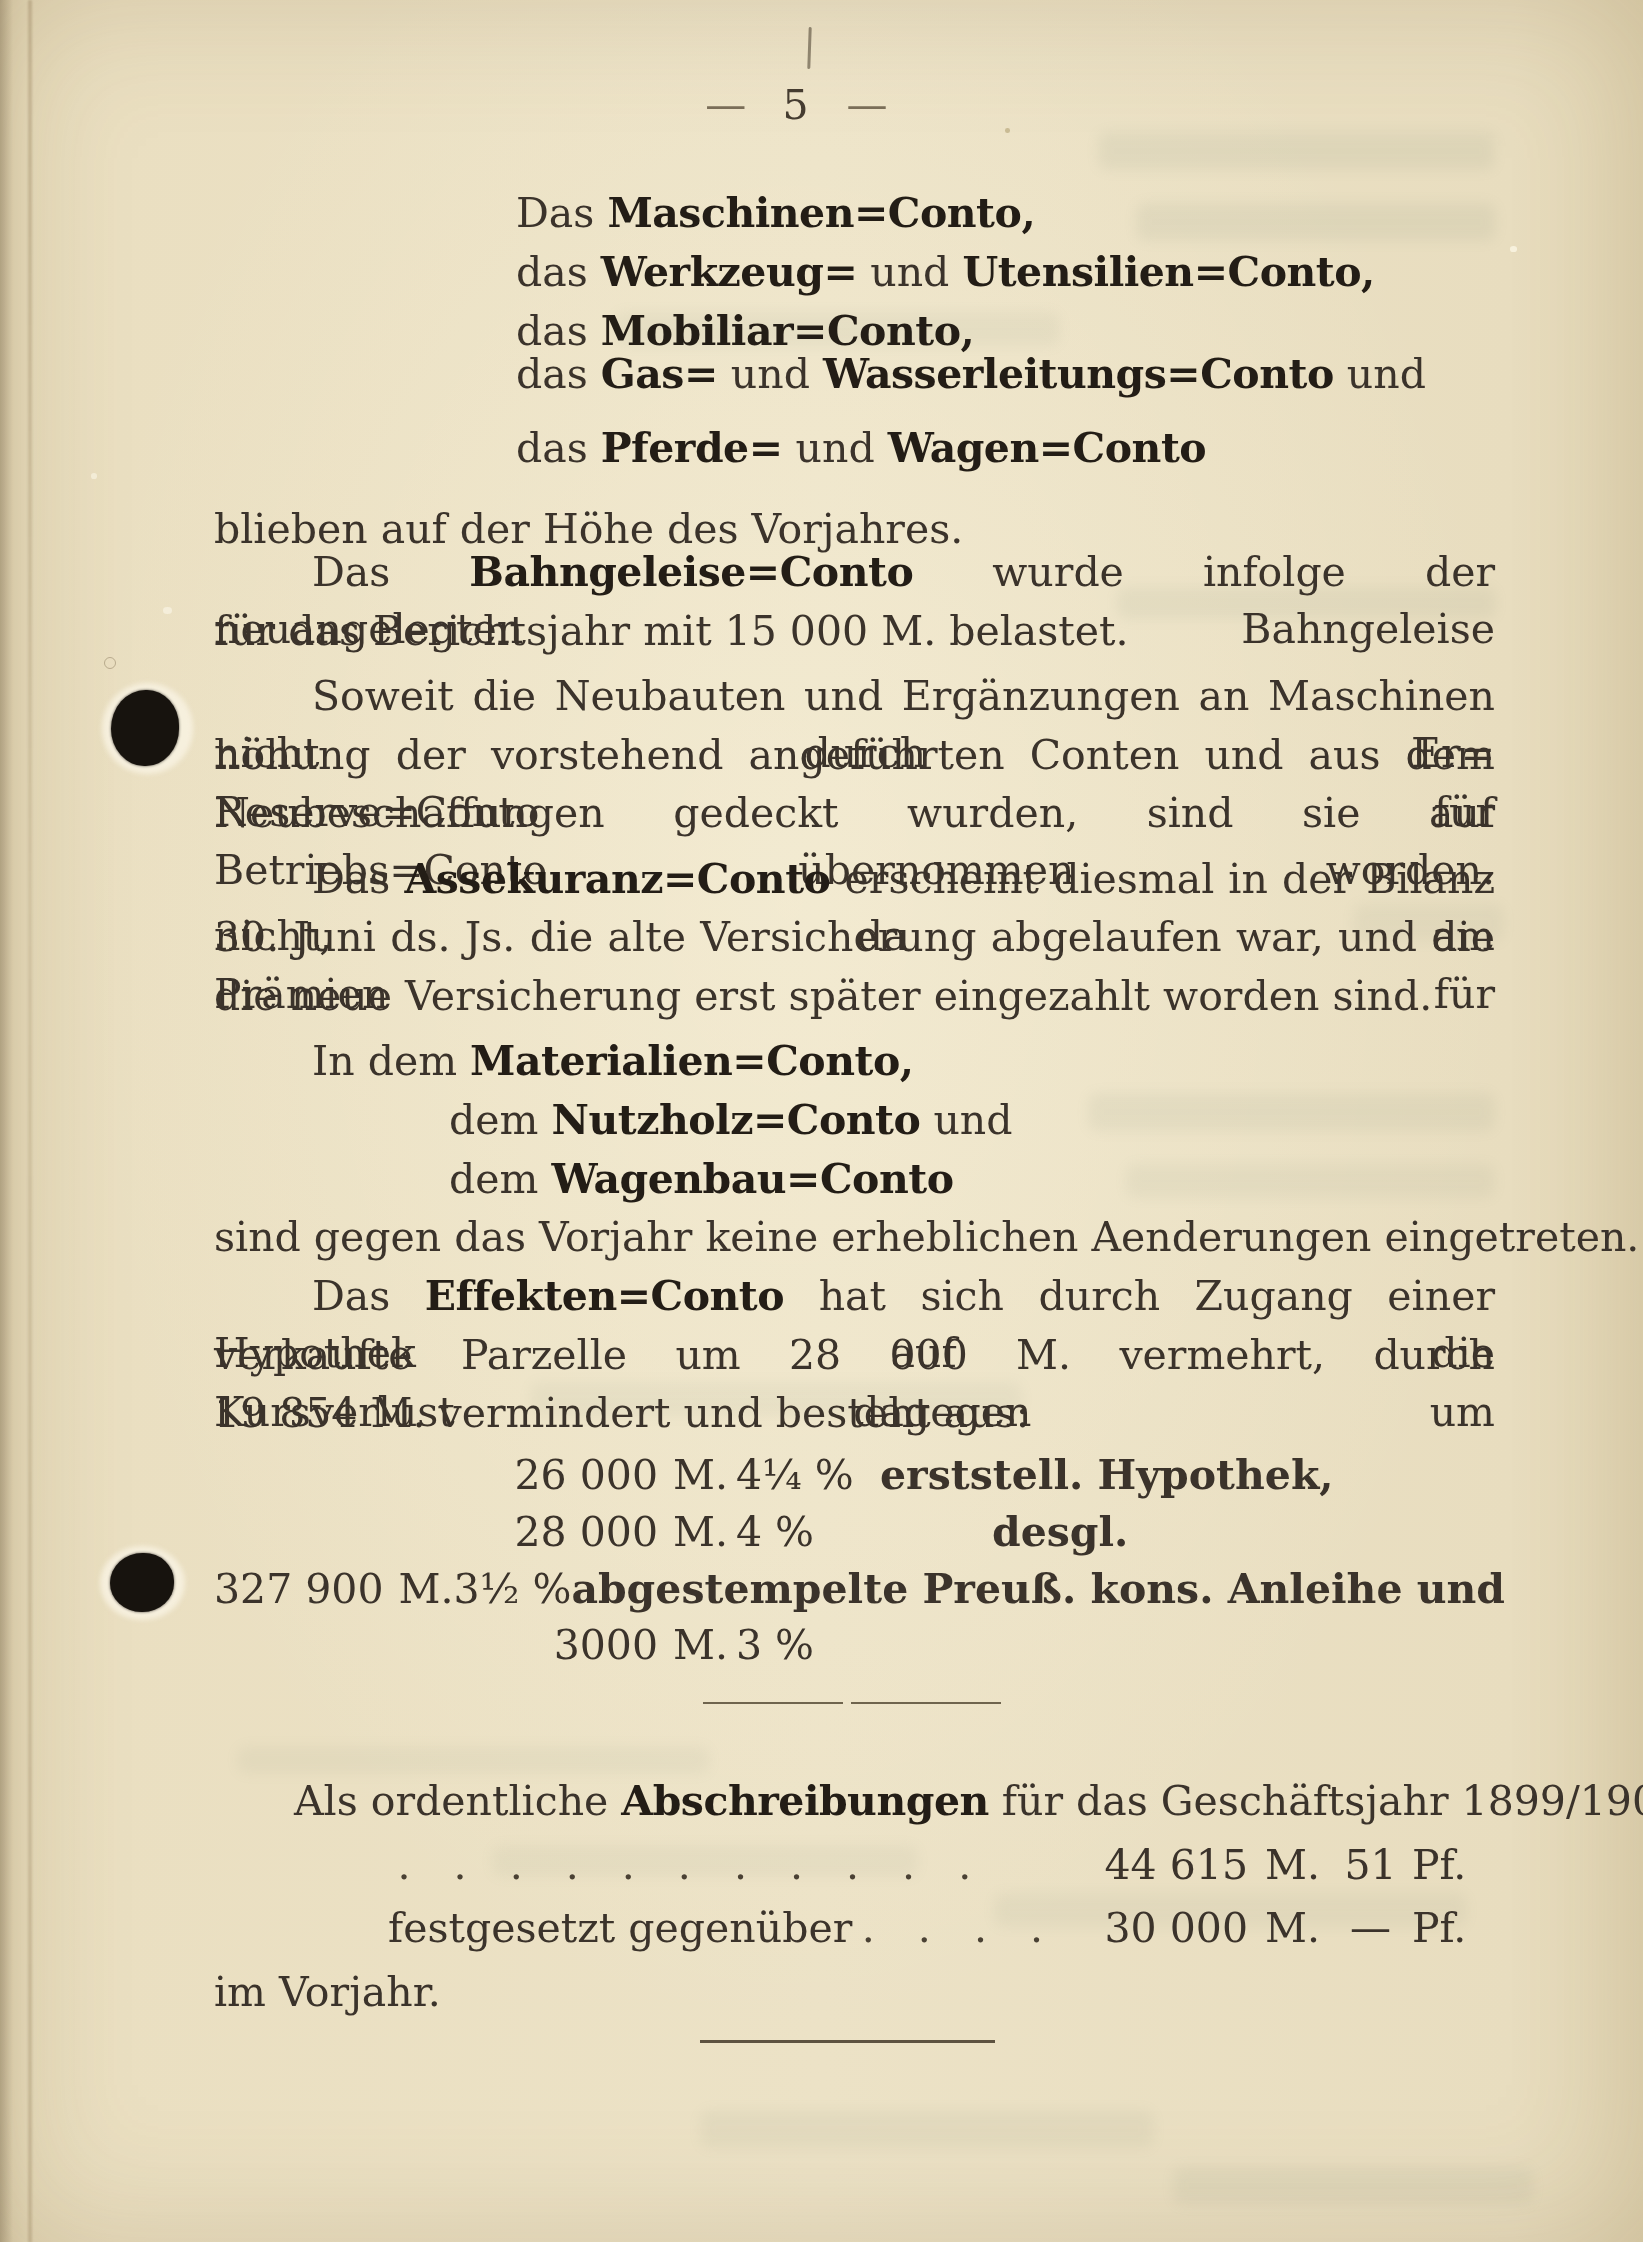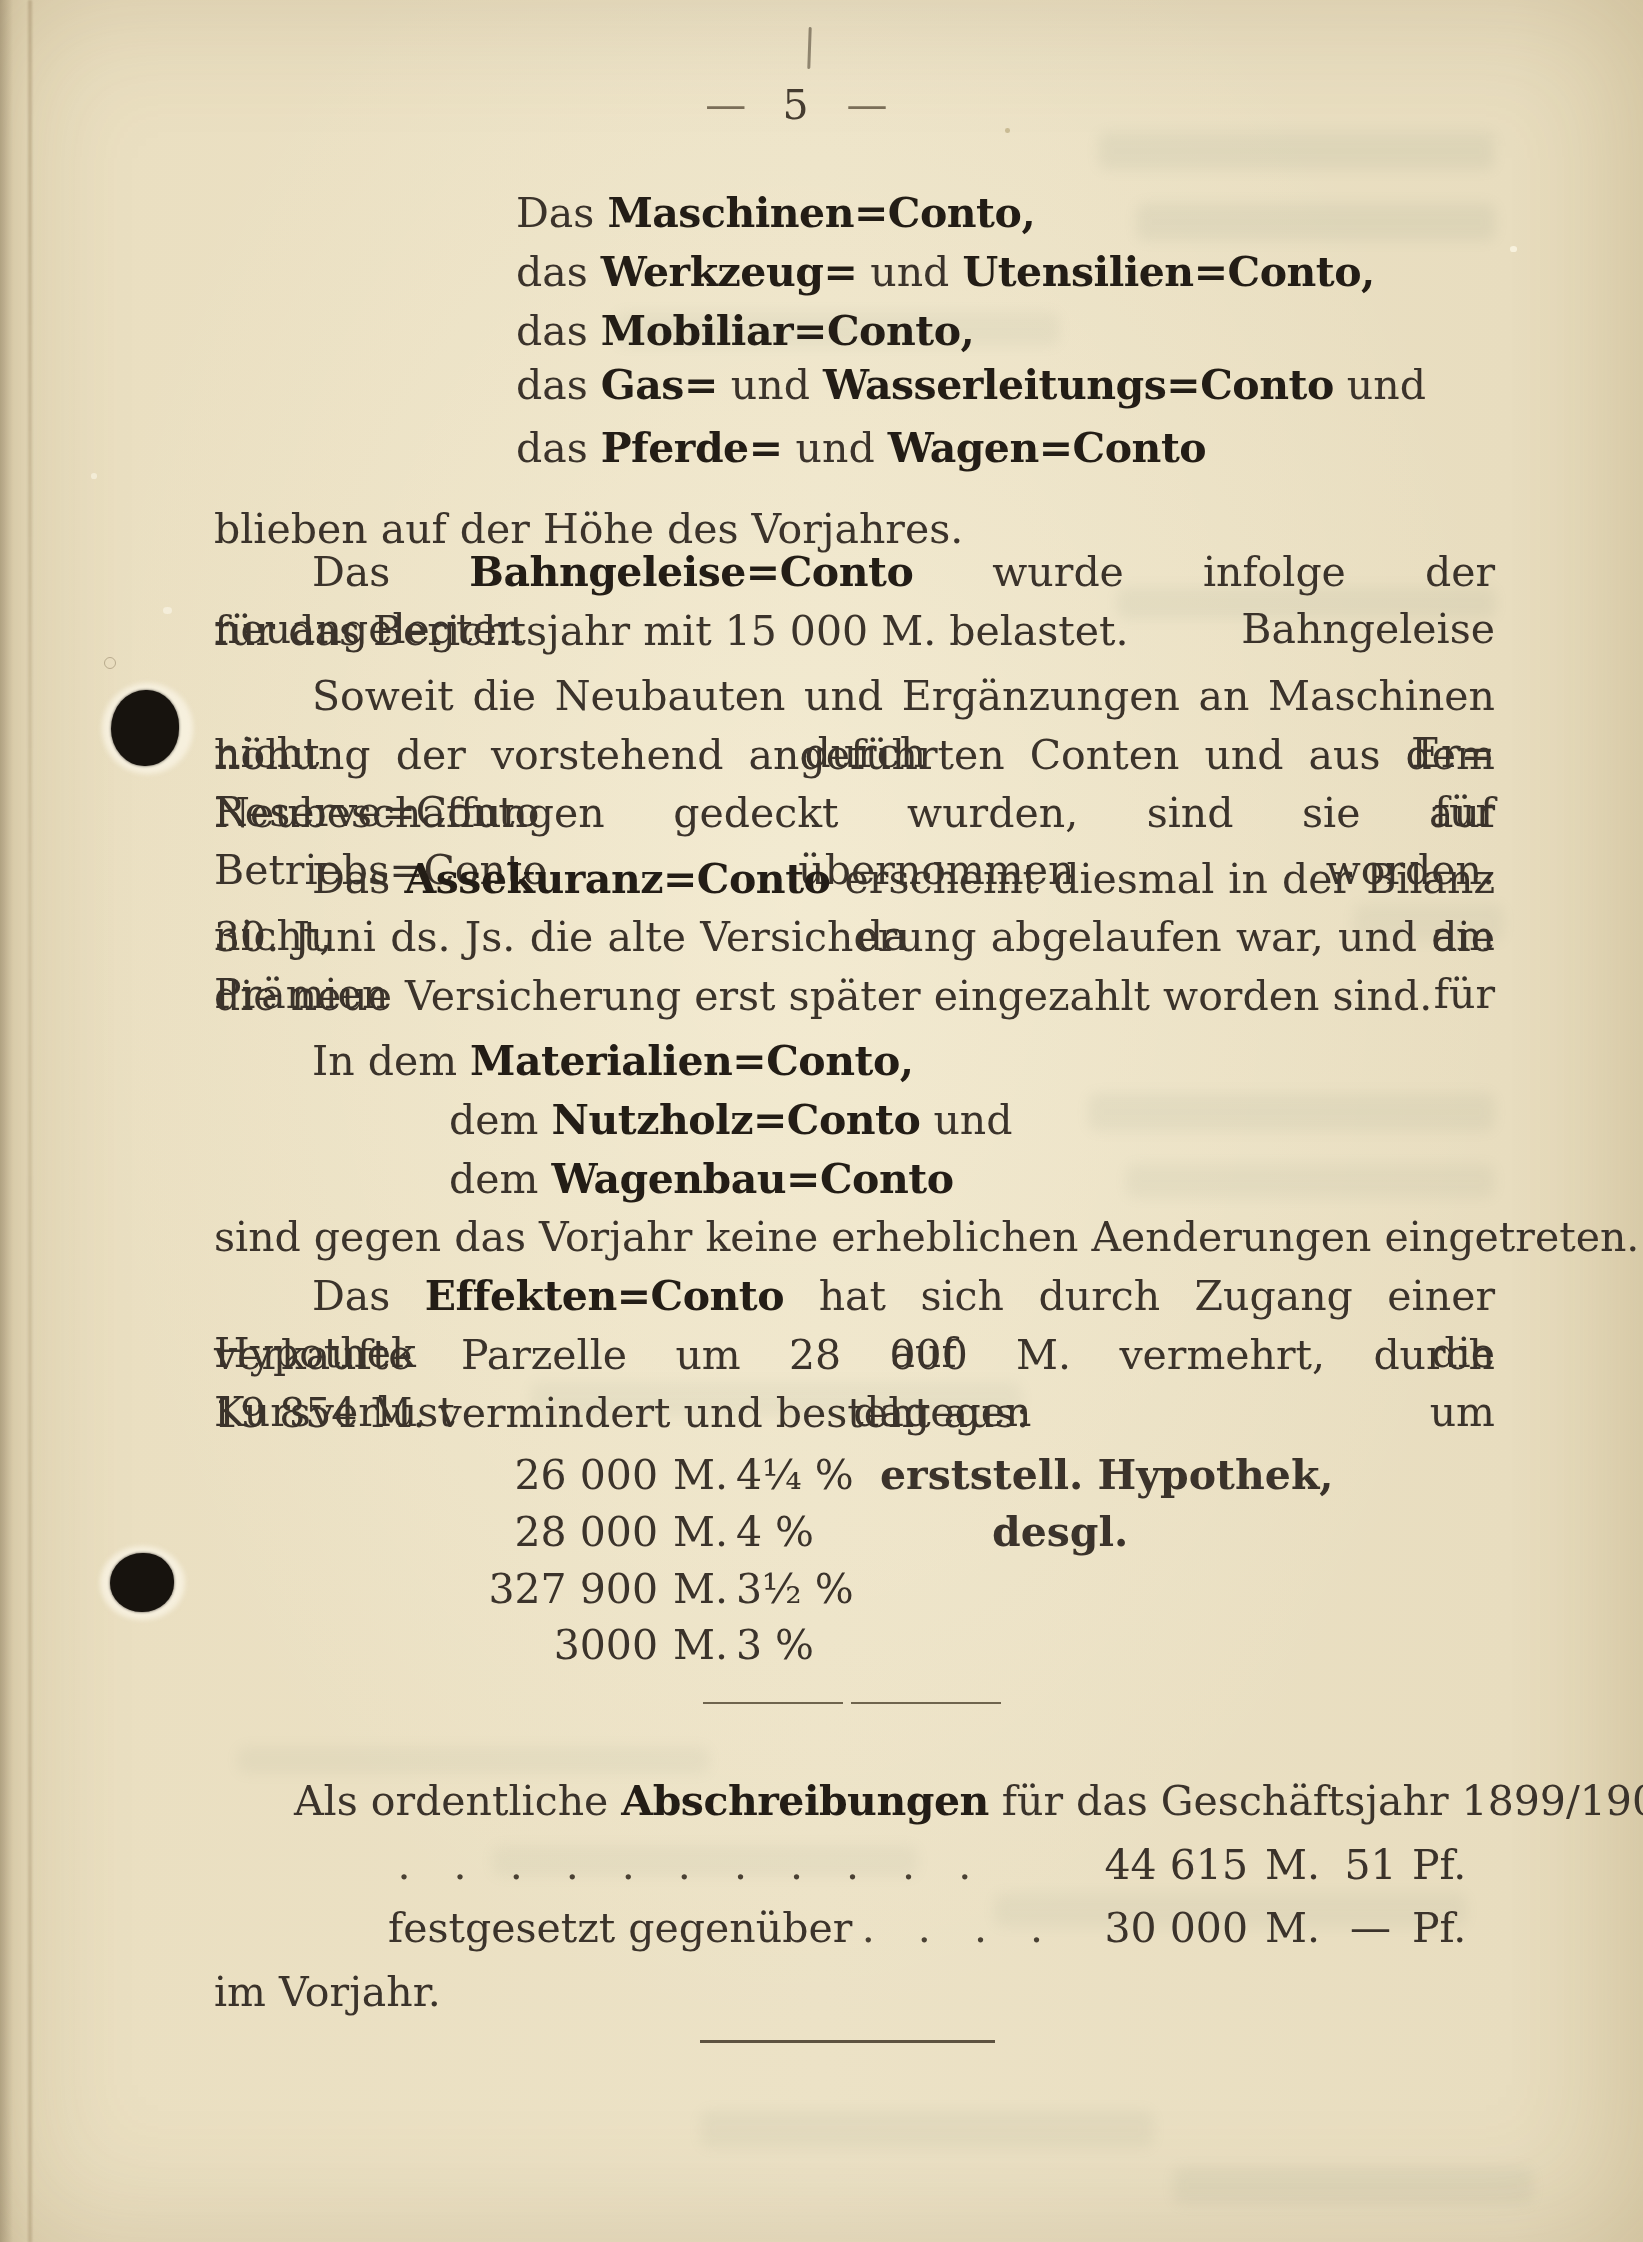--- a/index.html
+++ b/index.html
@@ -140,7 +140,7 @@
     <div class="line indent-list" style="top:303px">
       <span>das </span><span class="b">Mobiliar=Conto,</span>
     </div>
-    <div class="line indent-list" style="top:357px">
+    <div class="line indent-list" style="top:346px">
       <span>das </span><span class="b">Gas=</span><span> und </span><span class="b">Wasserleitungs=Conto</span><span> und</span>
     </div>
     <div class="line indent-list" style="top:420px">

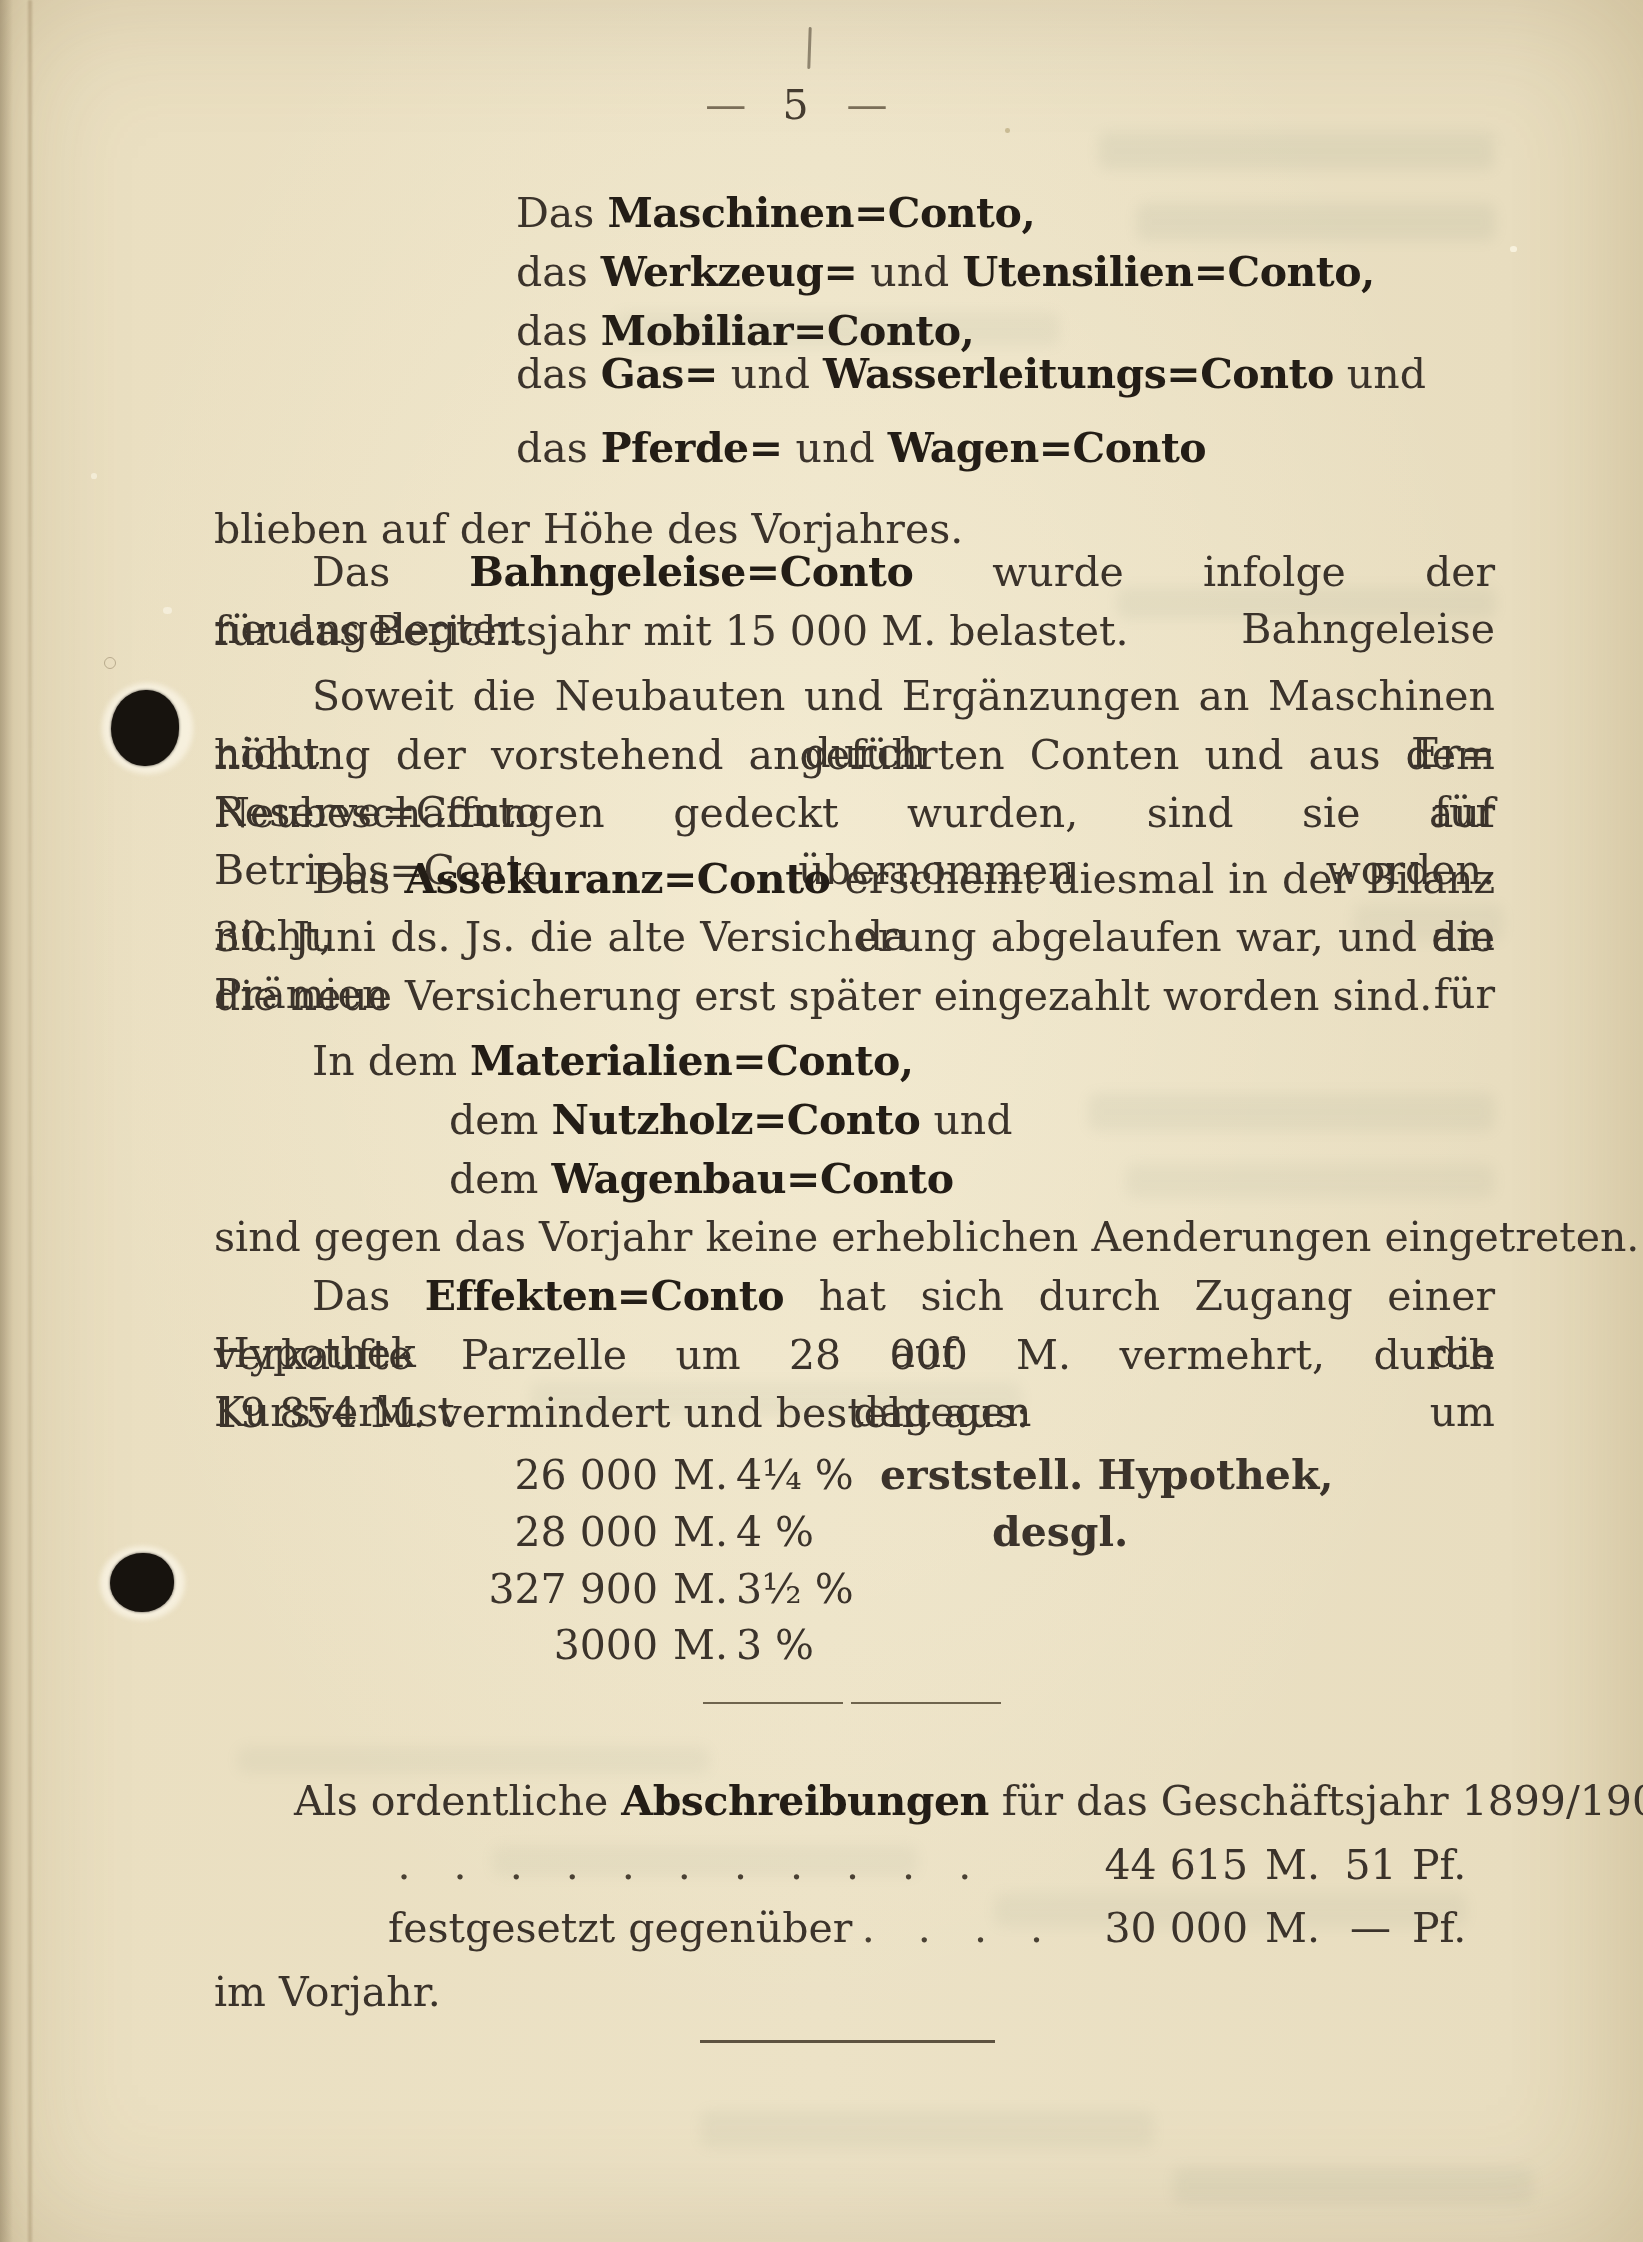--- a/index.html
+++ b/index.html
@@ -196,6 +196,7 @@
       <span class="c-amount">327 900</span>
       <span class="c-unit">M.</span>
       <span class="c-rate">3½ %</span>
+      <span class="c-desc">abgestempelte Preuß. kons. Anleihe und</span>
     </div>
     <div class="line sec-row" style="top:1617px">
       <span class="c-amount">3000</span>

